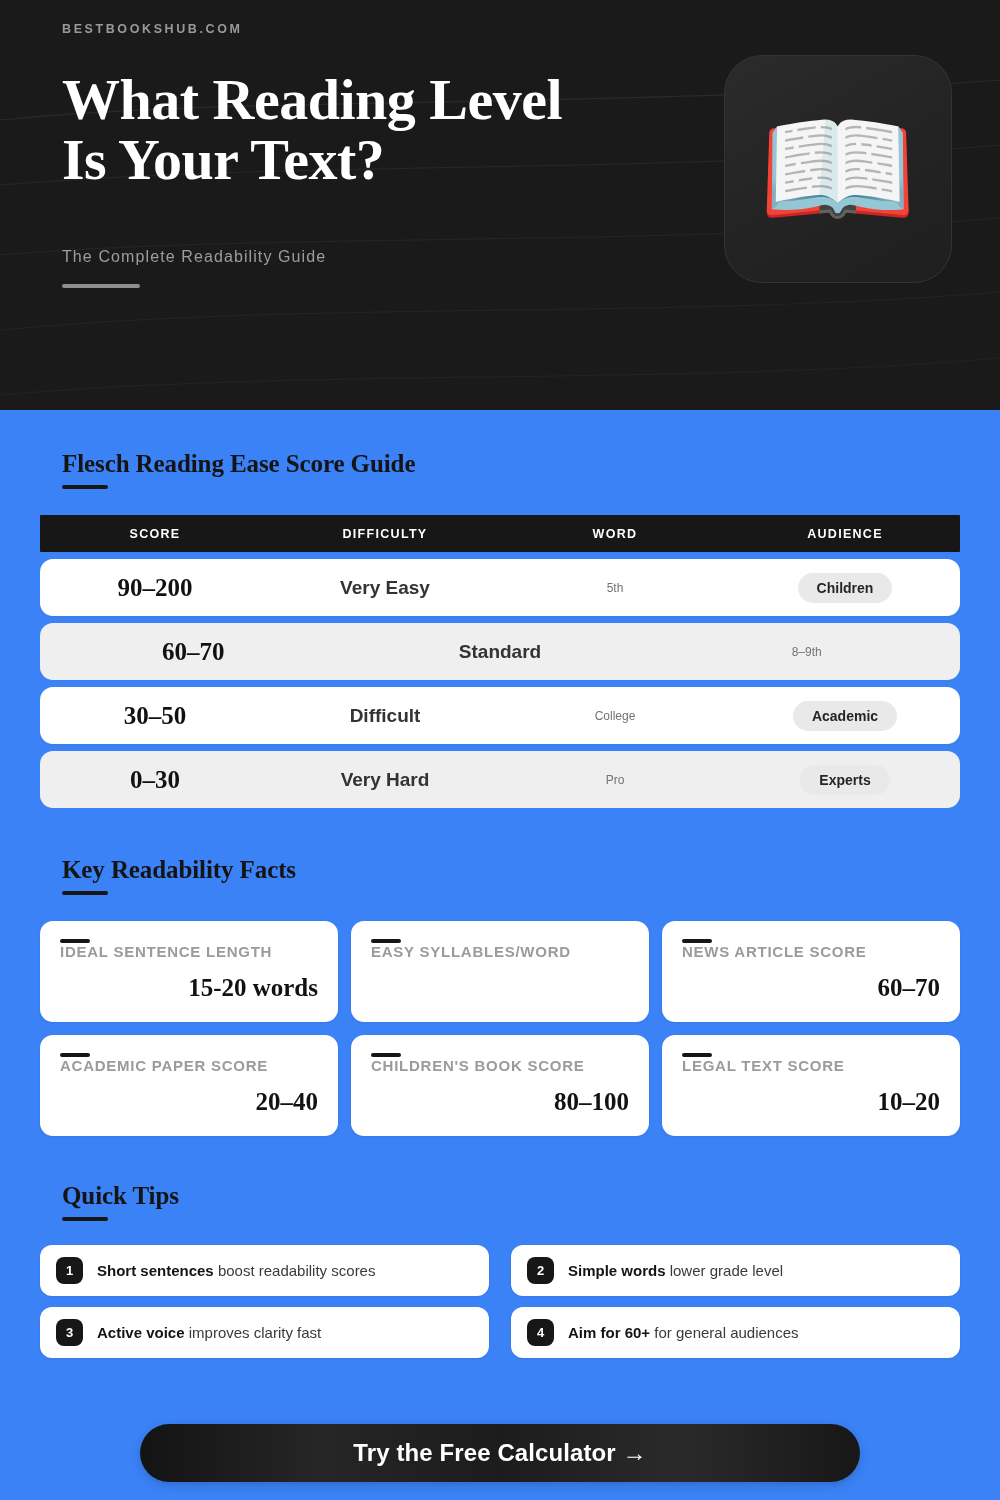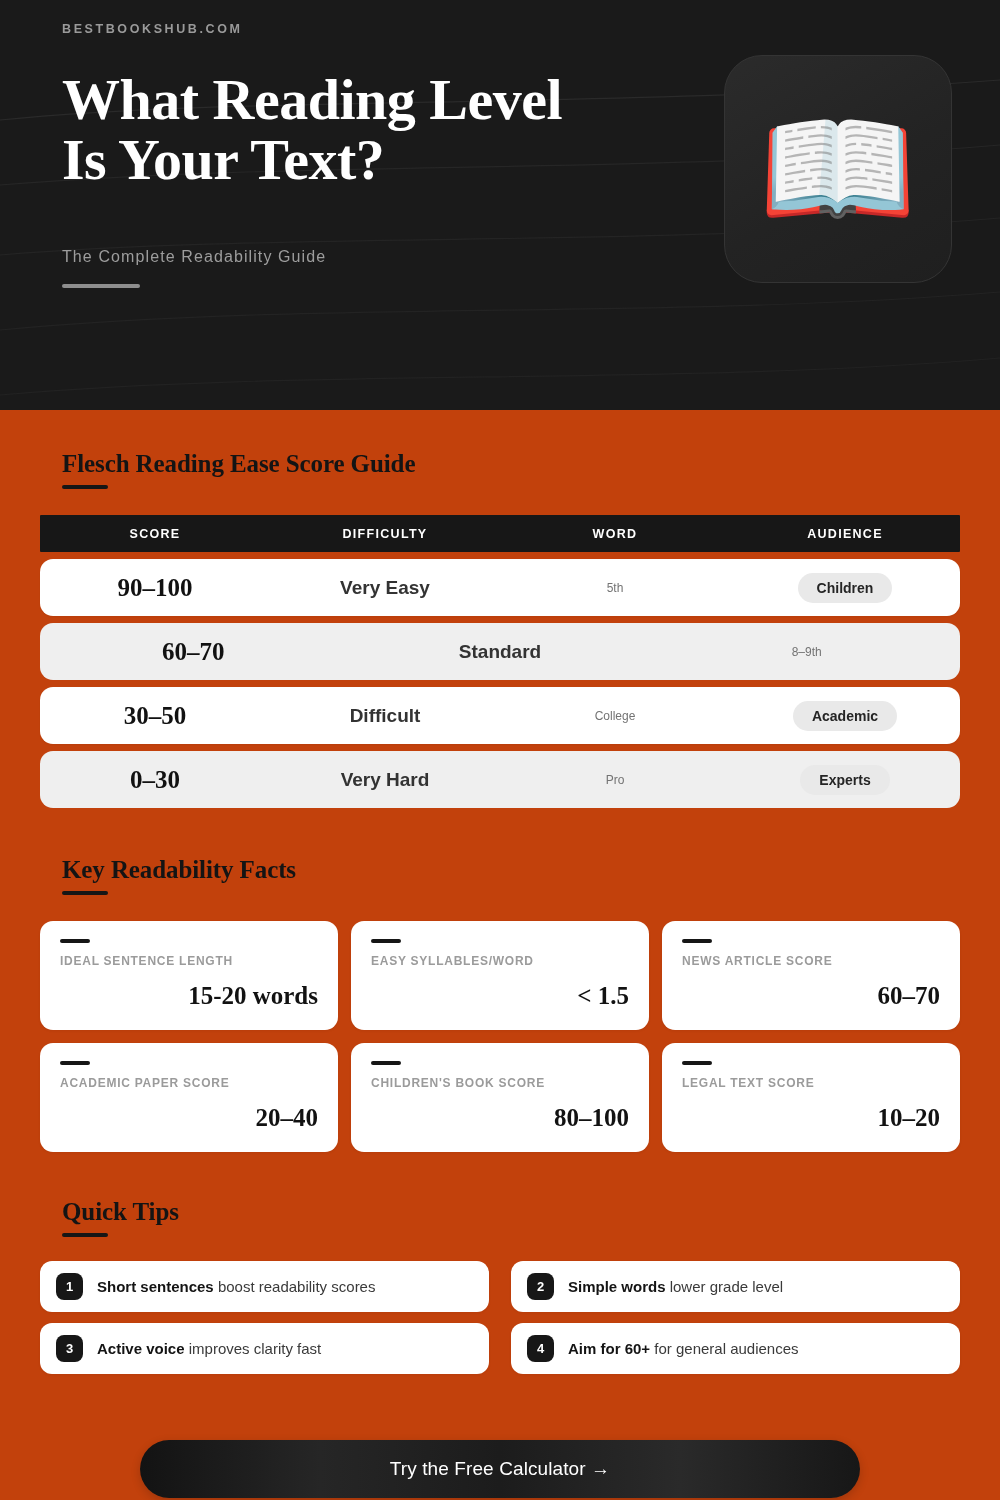--- a/index.html
+++ b/index.html
@@ -11,7 +11,7 @@
     -webkit-font-smoothing:antialiased;
   }
 
-  .page { position:relative; width:1000px; height:1500px; overflow:hidden; background:#c2410c; }
+  .page { position:relative; width:1000px; height:1500px; overflow:hidden; background:#3b82f6; }
 
   
   .header {

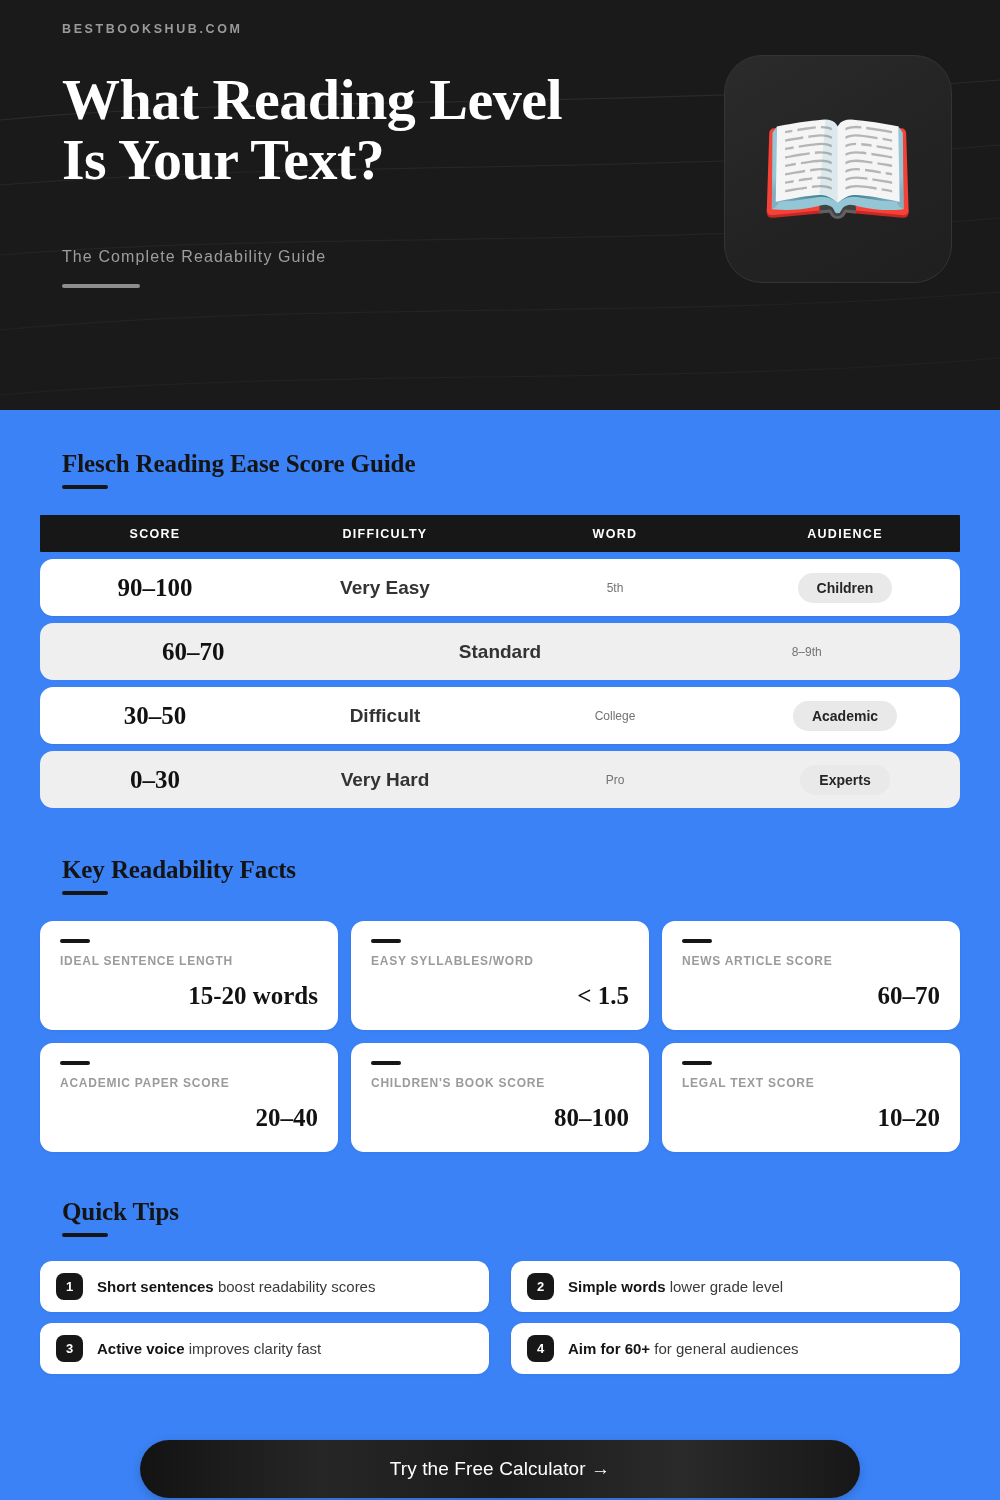--- a/index.html
+++ b/index.html
@@ -252,7 +252,7 @@
         </div>
 
         <div class="t-row odd">
-          <div class="c-score">90–100</div>
+          <div class="c-score">90–200</div>
           <div class="c-diff">Very Easy</div>
           <div class="c-grade">5th</div>
           <div><span class="pill">Children</span></div>

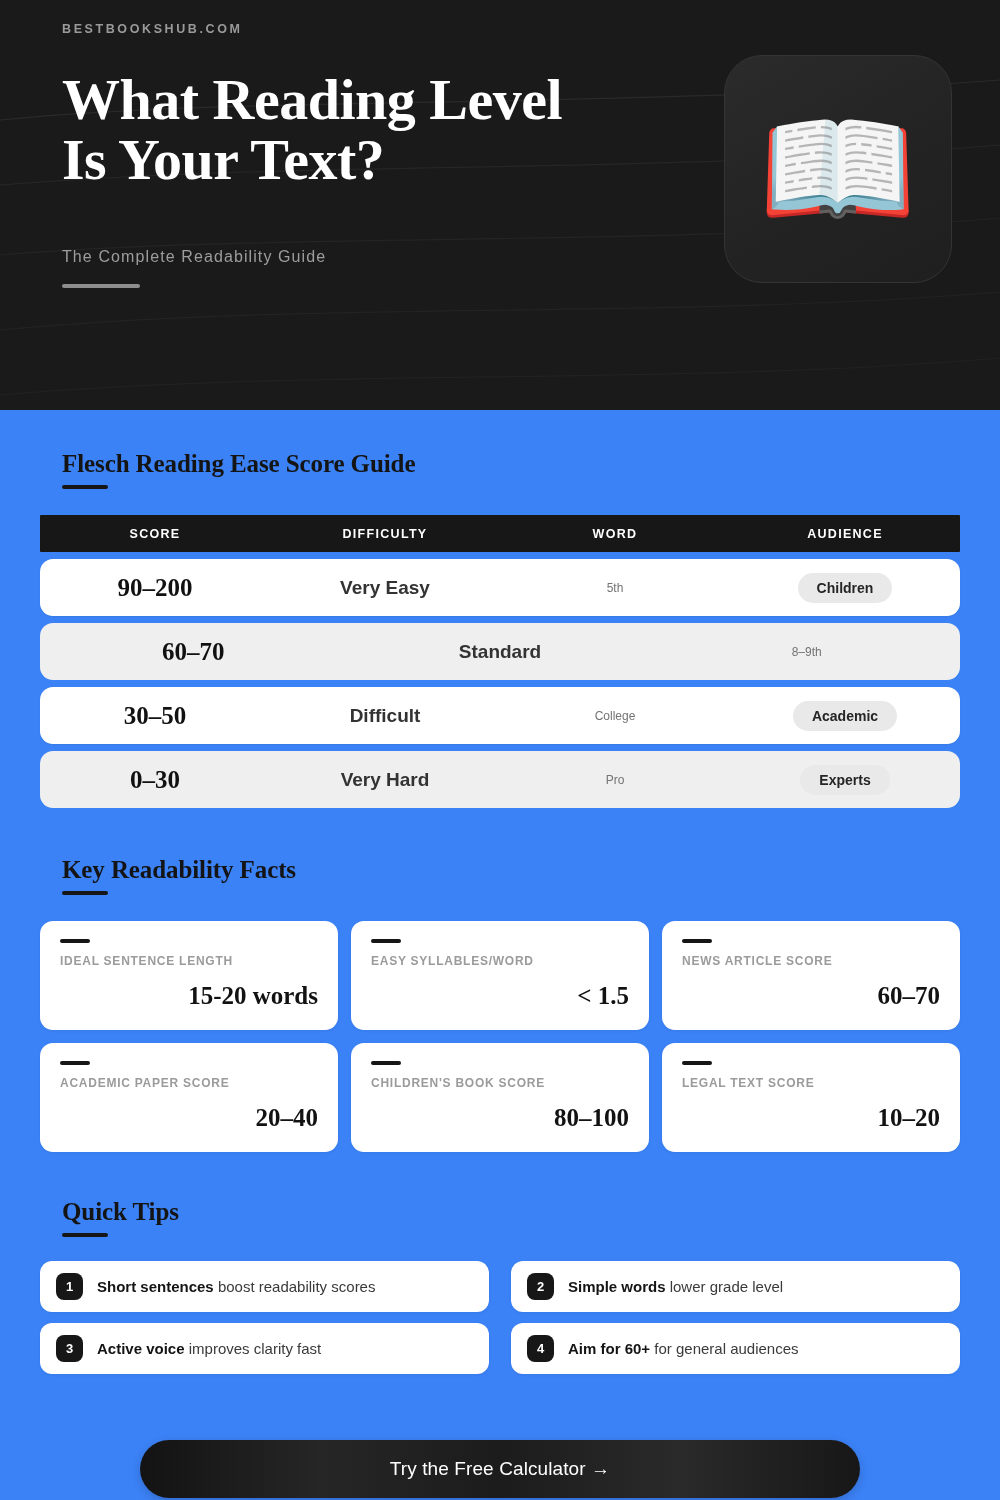--- a/index.html
+++ b/index.html
@@ -153,8 +153,7 @@
   }
   .fact-bar { width:30px; height:4px; background:#161616; border-radius:2px; }
   .fact-label {
-    margin-top:11px;
-    font-size:12px;
+    font-size:15px;
     font-weight:bold;
     letter-spacing:0.75px;
     color:#9b9b9b;

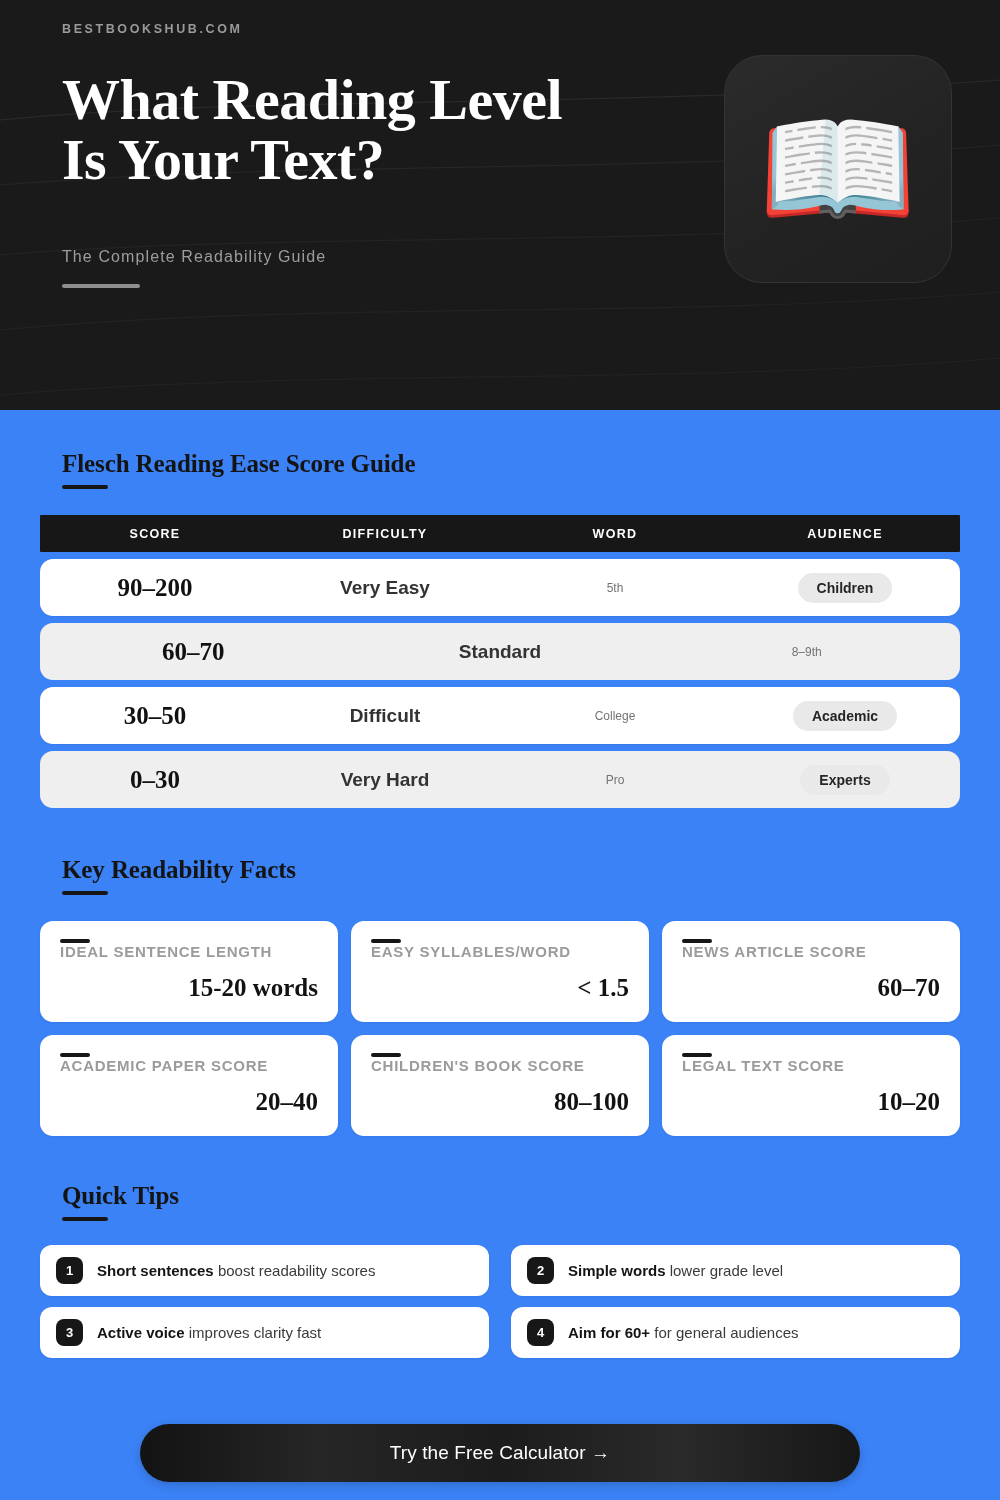--- a/index.html
+++ b/index.html
@@ -292,7 +292,6 @@
         <div class="fact-card">
           <div class="fact-bar"></div>
           <div class="fact-label">EASY SYLLABLES/WORD</div>
-          <div class="fact-value">&lt; 1.5</div>
         </div>
         <div class="fact-card">
           <div class="fact-bar"></div>

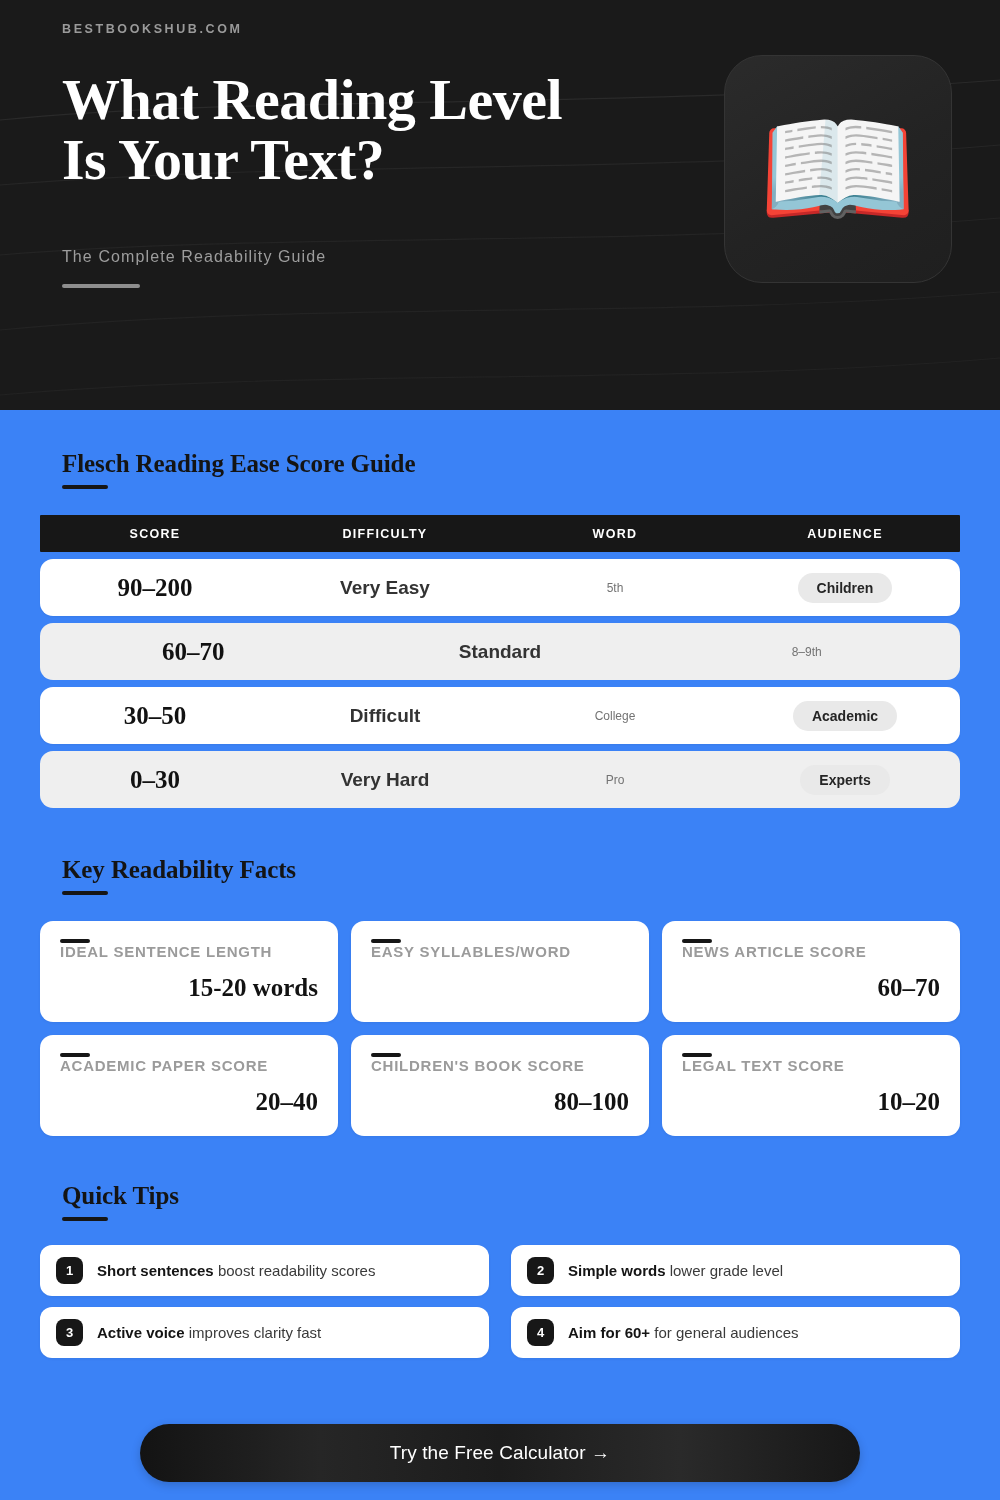--- a/index.html
+++ b/index.html
@@ -203,8 +203,8 @@
     border-radius:30px;
     background:linear-gradient(90deg,#131313 0%, #262626 25%, #1c1c1c 50%, #2a2a2a 75%, #171717 100%);
     color:#ffffff;
-    font-size:19px;
-    font-weight:normal;
+    font-size:24px;
+    font-weight:bold;
     display:flex; align-items:center; justify-content:center;
     letter-spacing:0.1px;
     box-shadow:0 3px 10px rgba(0,0,0,.18);

